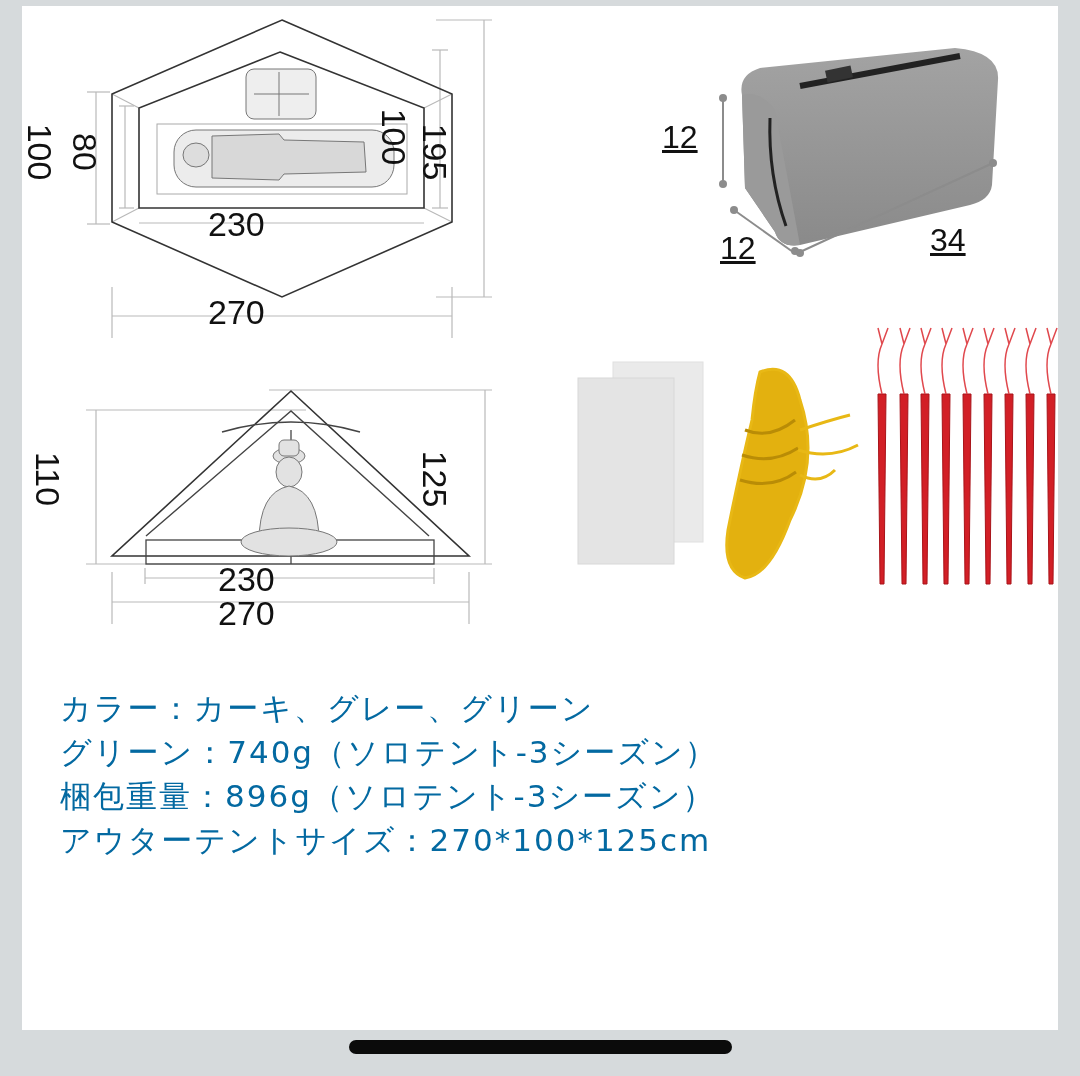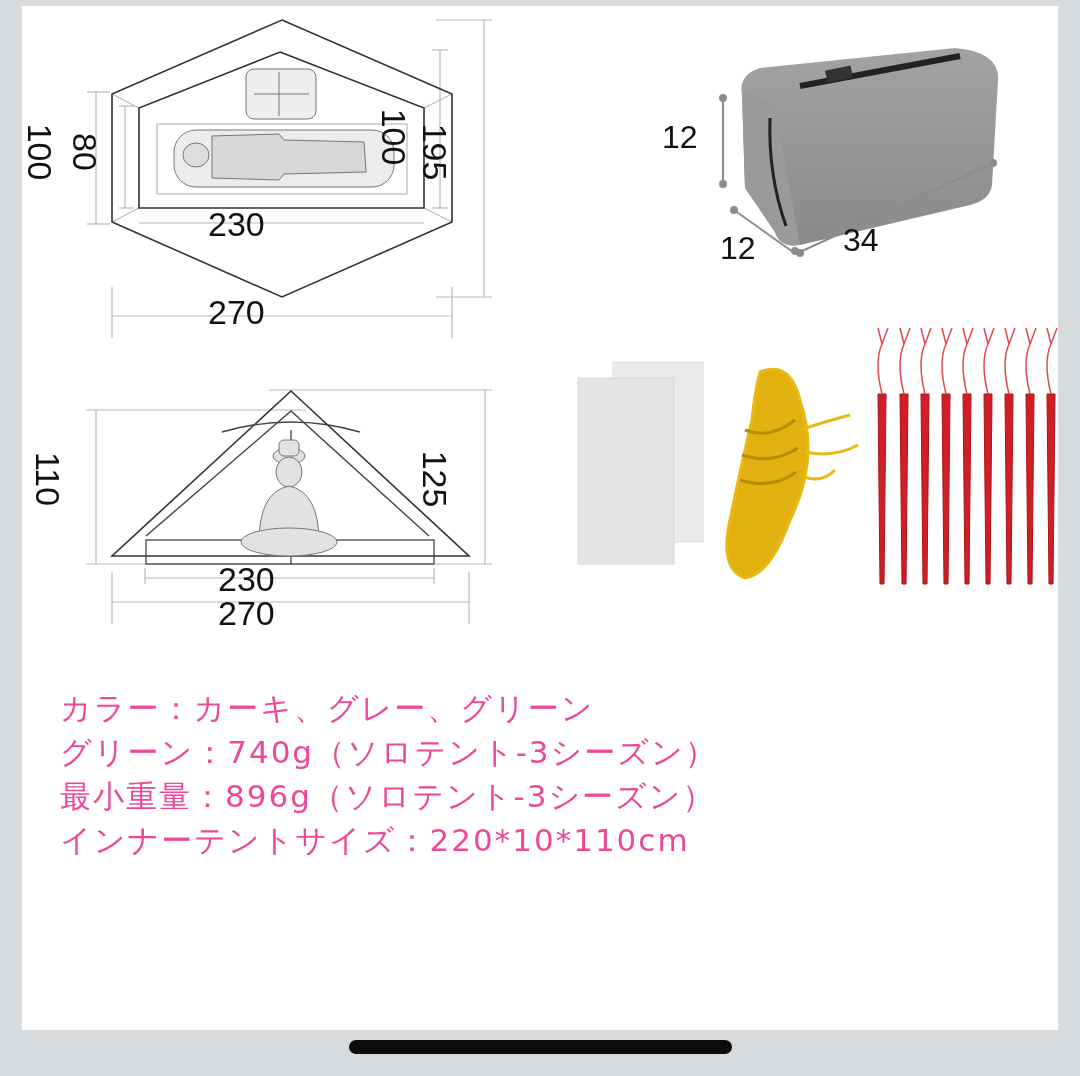--- a/index.html
+++ b/index.html
@@ -17,7 +17,7 @@
     color:#111; line-height:1; white-space:nowrap;
   }
   .rot { transform:rotate(90deg); transform-origin:center center; }
-  .bagdim { font-size:32px; }
+  .bagdim { font-size:32px;text-decoration:underline; }
   .specs {
     position:absolute; left:38px; top:680px; width:980px;
     font-family:"DejaVu Sans", sans-serif; font-size:31px; color:#ec4899;

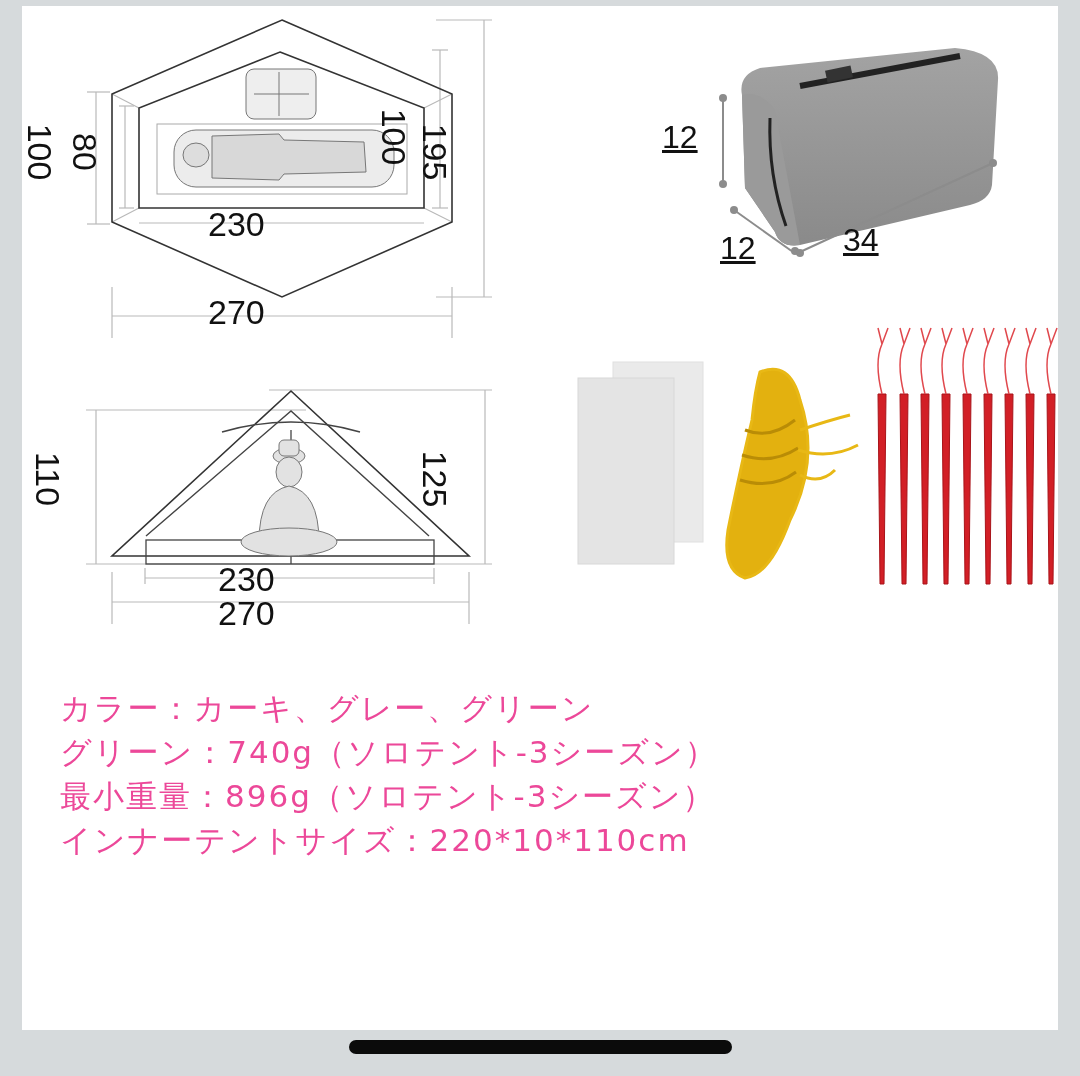--- a/index.html
+++ b/index.html
@@ -151,7 +151,7 @@
   </svg>
   <div class="dim bagdim" style="left:640px; top:115px;">12</div>
   <div class="dim bagdim" style="left:698px; top:226px;">12</div>
-  <div class="dim bagdim" style="left:821px; top:218px;">34</div>
+  <div class="dim bagdim" style="left:908px; top:218px;">34</div>
 
   <svg class="layer" width="1036" height="620" viewBox="22 6 1036 620">
 

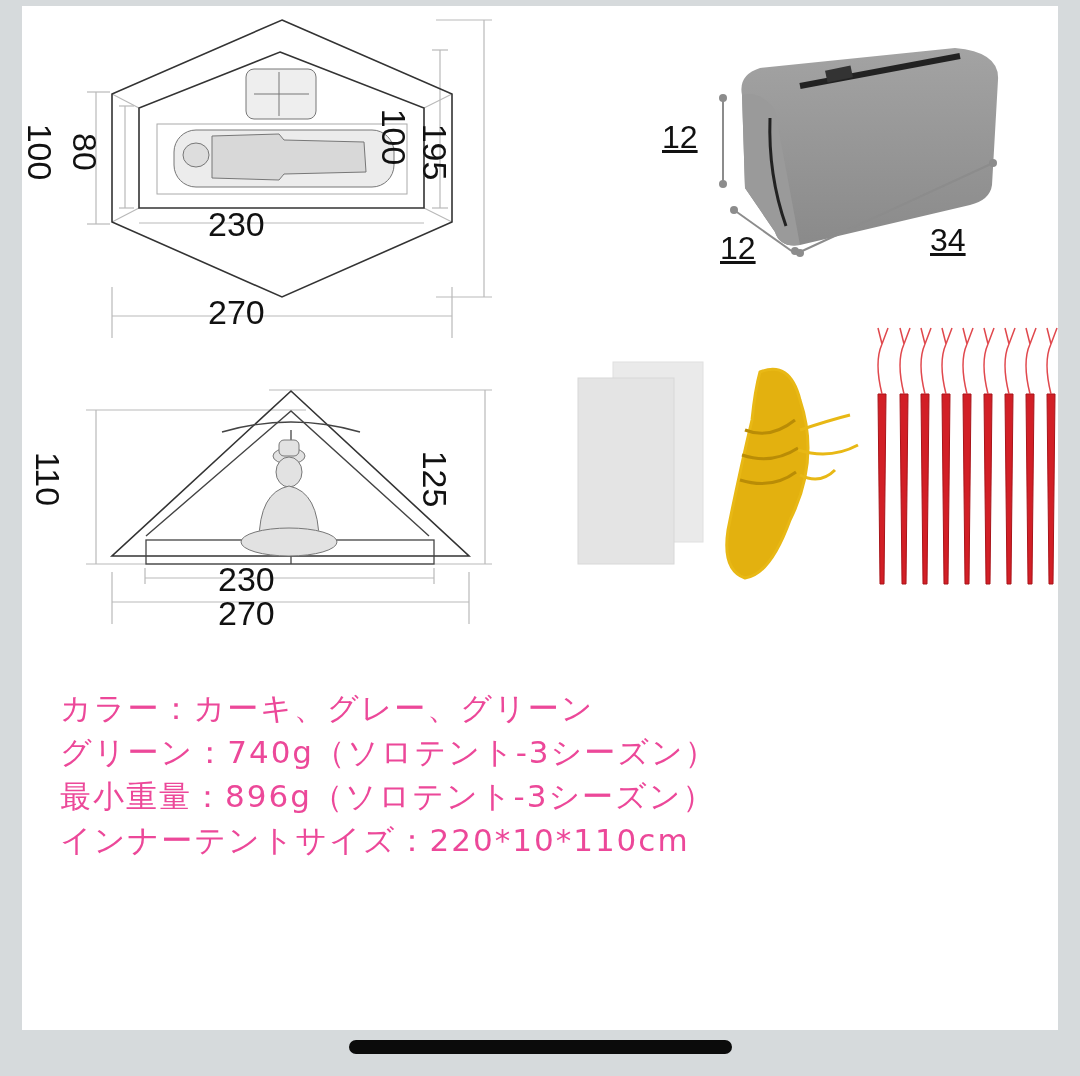--- a/index.html
+++ b/index.html
@@ -20,7 +20,7 @@
   .bagdim { font-size:32px;text-decoration:underline; }
   .specs {
     position:absolute; left:38px; top:680px; width:980px;
-    font-family:"DejaVu Sans", sans-serif; font-size:31px; color:#ec4899;
+    font-family:"DejaVu Sans", sans-serif; font-size:31px; color:#0369a1;
   }
   .spec-row { height:44px; line-height:44px; white-space:nowrap; letter-spacing:2px; }
   .spec-label { display:inline-block; }

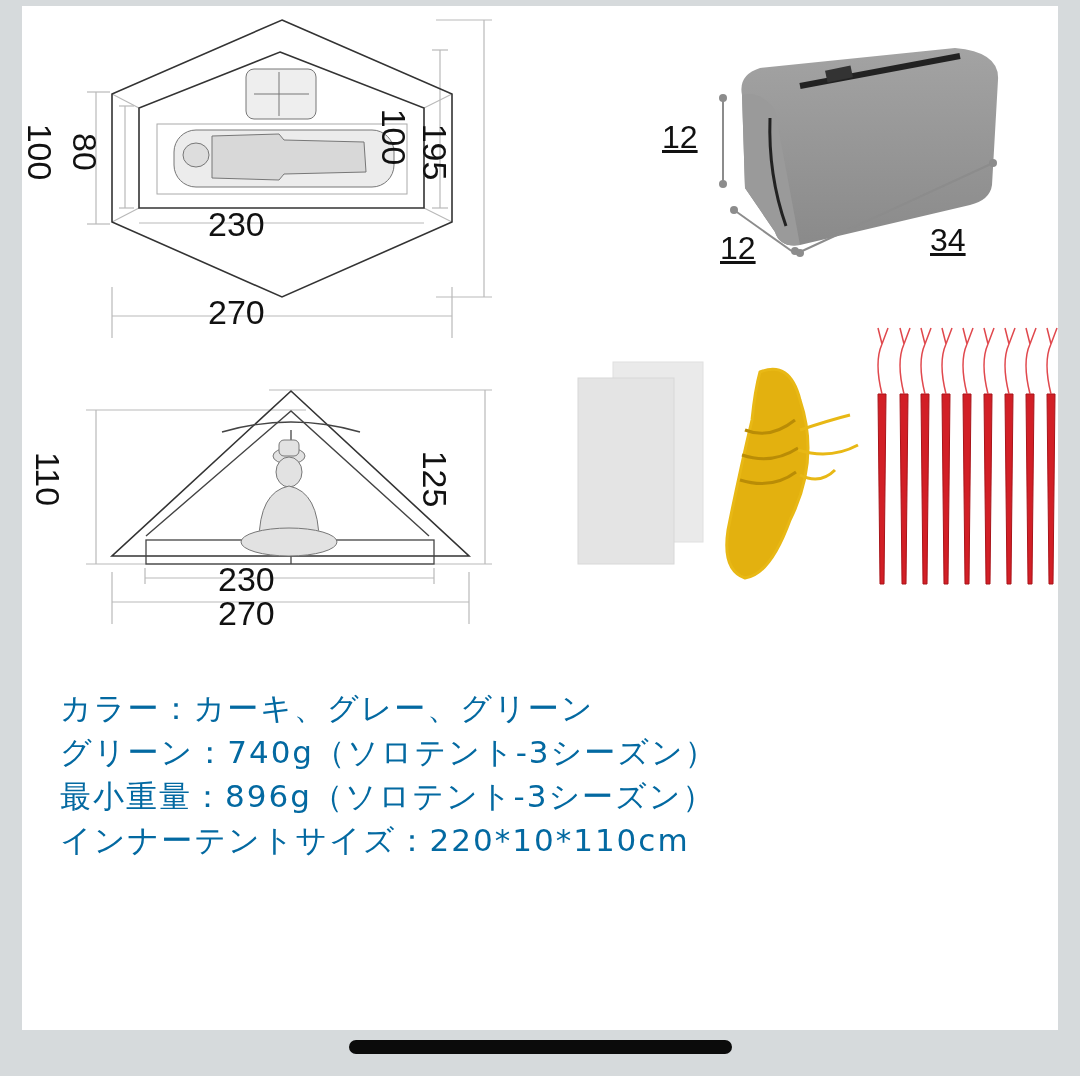--- a/index.html
+++ b/index.html
@@ -206,7 +206,7 @@
       <span class="spec-label">グリーン：</span><span class="spec-label">740g（ソロテント-3シーズン）</span>
     </div>
     <div class="spec-row">
-      <span class="spec-label">最小重量：</span><span class="spec-label">896g（ソロテント-3シーズン）</span>
+      <span class="spec-label">梱包重量：</span><span class="spec-label">896g（ソロテント-3シーズン）</span>
     </div>
     <div class="spec-row">
       <span class="spec-label">インナーテントサイズ：</span><span class="spec-label">220*10*110cm</span>

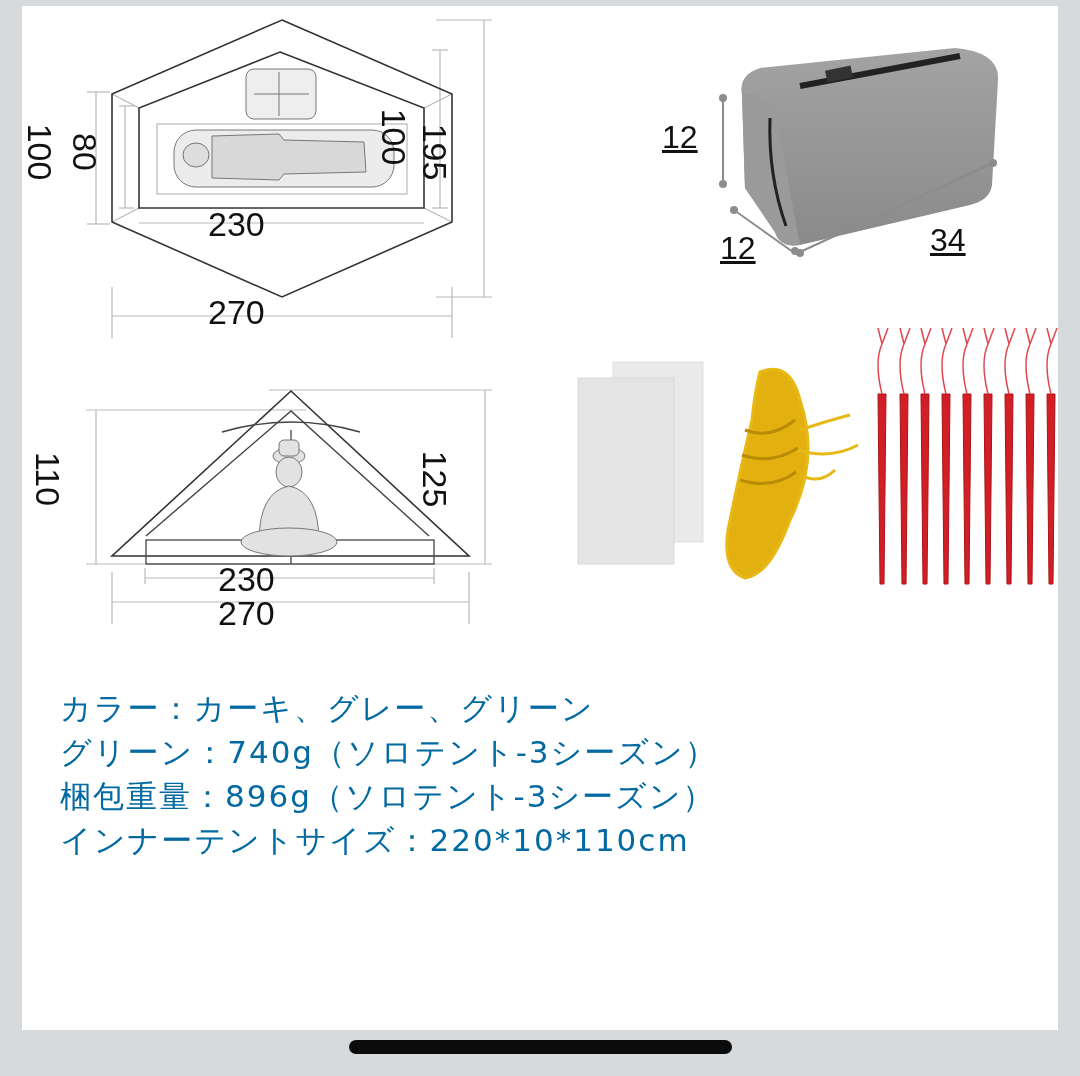--- a/index.html
+++ b/index.html
@@ -209,6 +209,9 @@
       <span class="spec-label">梱包重量：</span><span class="spec-label">896g（ソロテント-3シーズン）</span>
     </div>
     <div class="spec-row">
+      <span class="spec-label">アウターテントサイズ：</span><span class="spec-label">270*100*125cm</span>
+    </div>
+    <div class="spec-row">
       <span class="spec-label">インナーテントサイズ：</span><span class="spec-label">220*10*110cm</span>
     </div>
   </div>

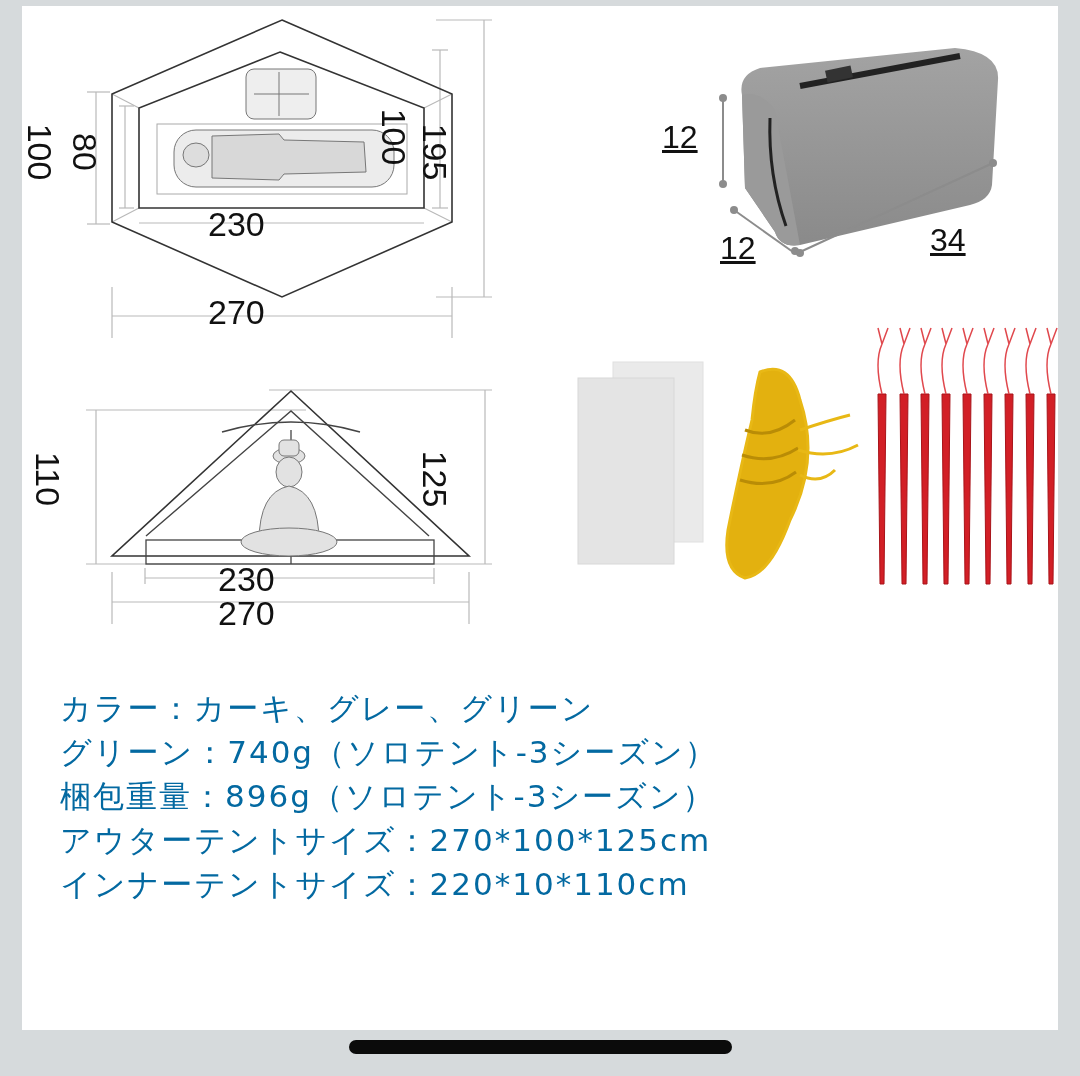--- a/index.html
+++ b/index.html
@@ -211,9 +211,6 @@
     <div class="spec-row">
       <span class="spec-label">アウターテントサイズ：</span><span class="spec-label">270*100*125cm</span>
     </div>
-    <div class="spec-row">
-      <span class="spec-label">インナーテントサイズ：</span><span class="spec-label">220*10*110cm</span>
-    </div>
   </div>
 </div>
 

